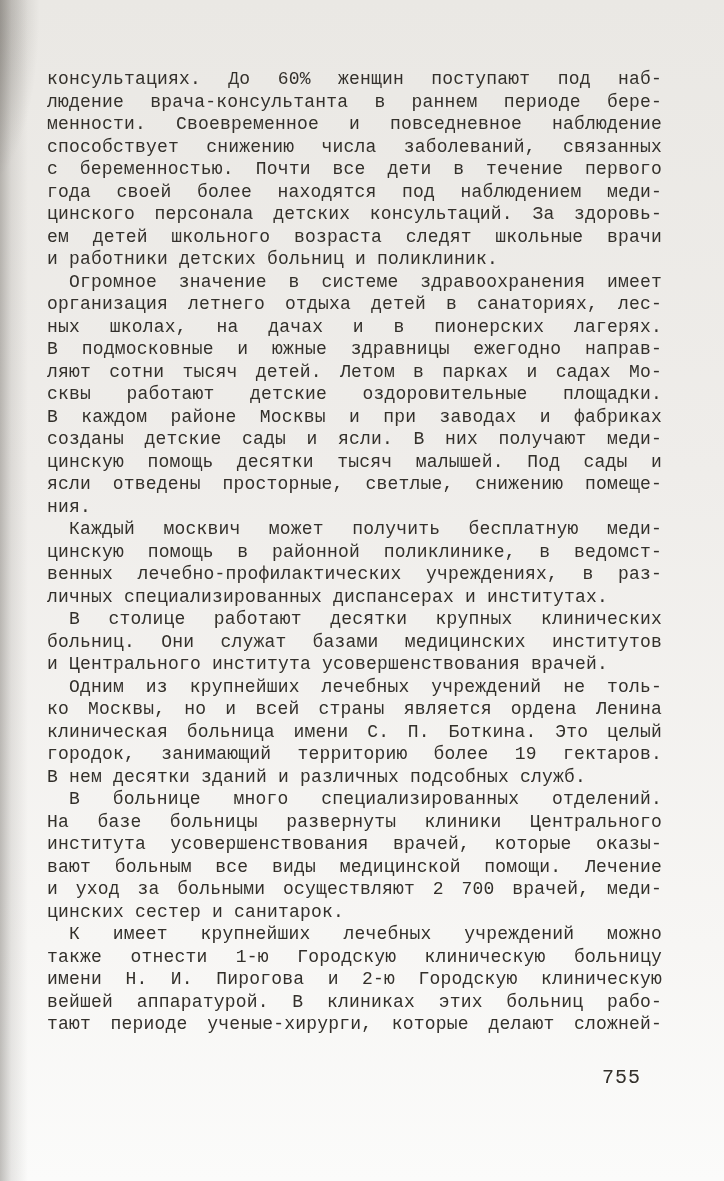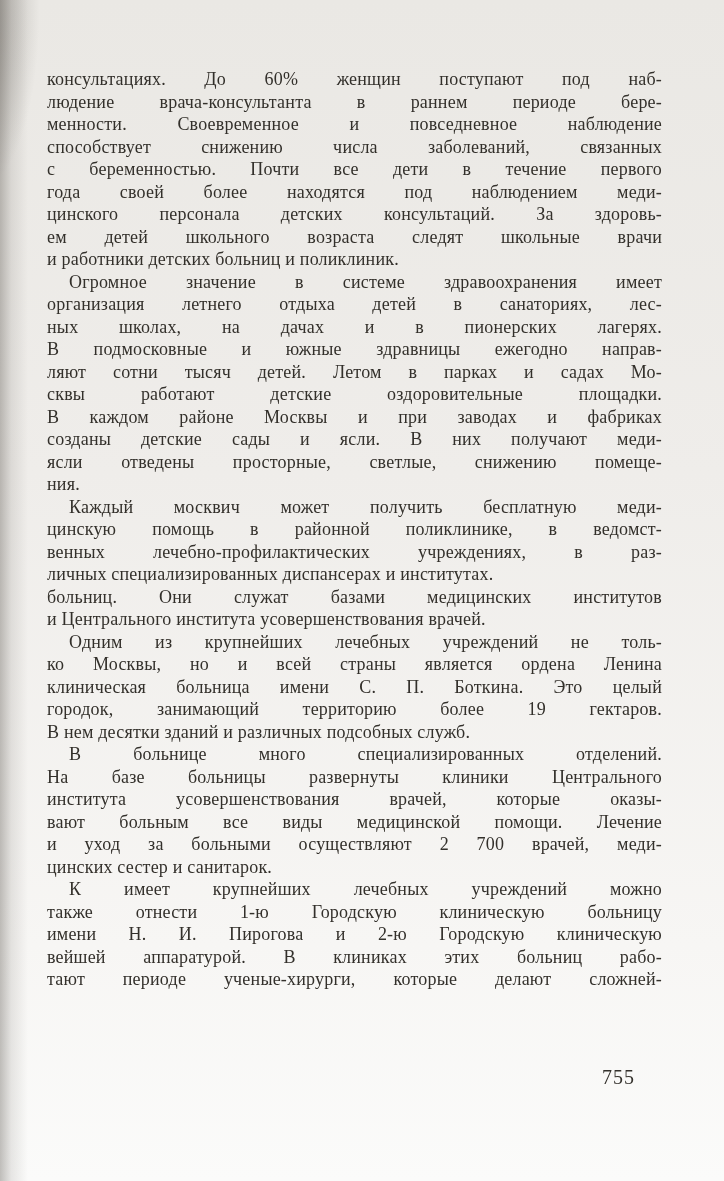--- a/index.html
+++ b/index.html
@@ -14,7 +14,7 @@
     margin: 0 auto;
     background: linear-gradient(180deg, #eae8e4 0%, #efedea 40%, #f7f6f4 80%, #fbfbfa 100%);
     overflow: hidden;
-    font-family: Liberation Serif, serif;
+    font-family: Liberation Mono, monospace;
   }
   .binding-shadow {
     position: absolute;

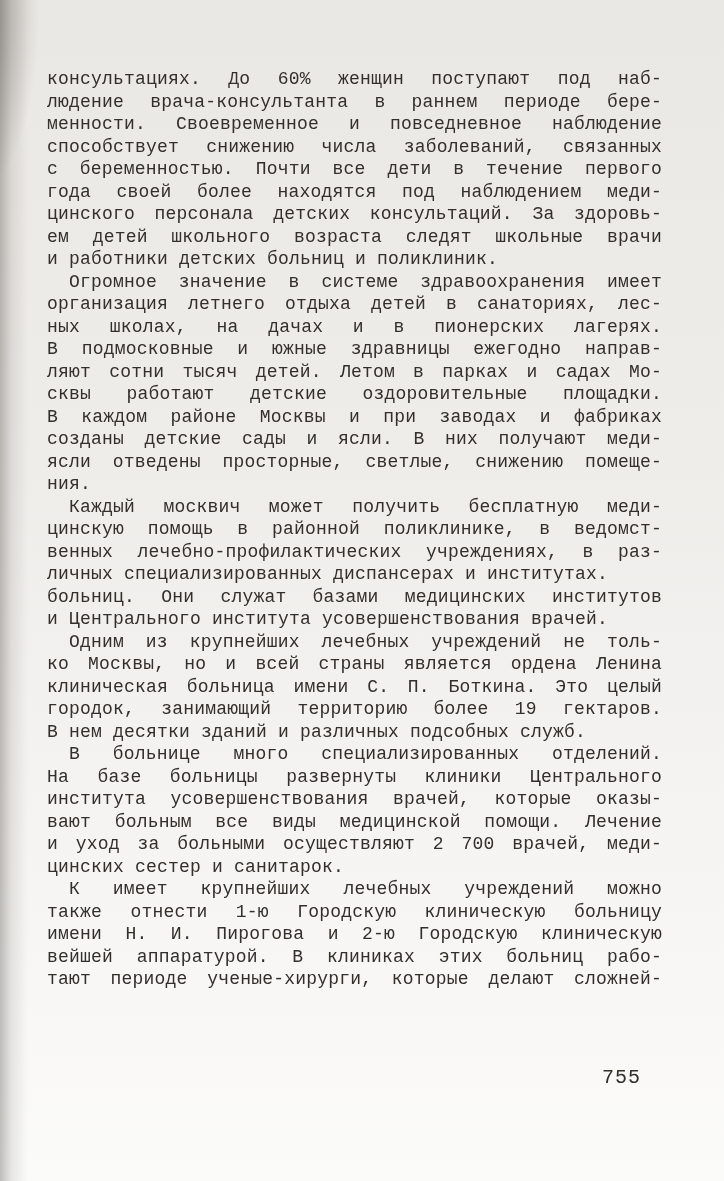--- a/index.html
+++ b/index.html
@@ -86,6 +86,7 @@
       <div class="line">сквы работают детские оздоровительные площадки.</div>
       <div class="line">В каждом районе Москвы и при заводах и фабриках</div>
       <div class="line">созданы детские сады и ясли. В них получают меди-</div>
+      <div class="line">цинскую помощь десятки тысяч малышей. Под сады и</div>
       <div class="line">ясли отведены просторные, светлые, снижению помеще-</div>
       <div class="line last">ния.</div>
       <div class="line indent">Каждый москвич может получить бесплатную меди-</div>

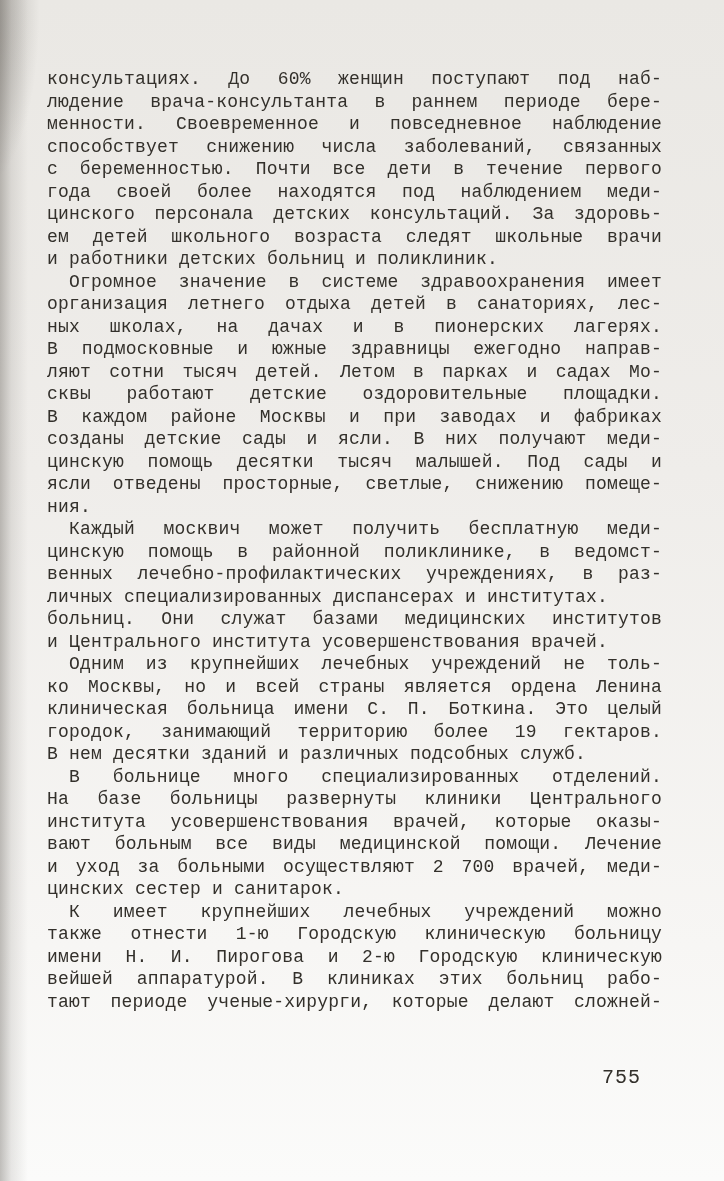--- a/index.html
+++ b/index.html
@@ -93,6 +93,7 @@
       <div class="line">цинскую помощь в районной поликлинике, в ведомст-</div>
       <div class="line">венных лечебно-профилактических учреждениях, в раз-</div>
       <div class="line last">личных специализированных диспансерах и институтах.</div>
+      <div class="line indent">В столице работают десятки крупных клинических</div>
       <div class="line">больниц. Они служат базами медицинских институтов</div>
       <div class="line last">и Центрального института усовершенствования врачей.</div>
       <div class="line indent">Одним из крупнейших лечебных учреждений не толь-</div>

